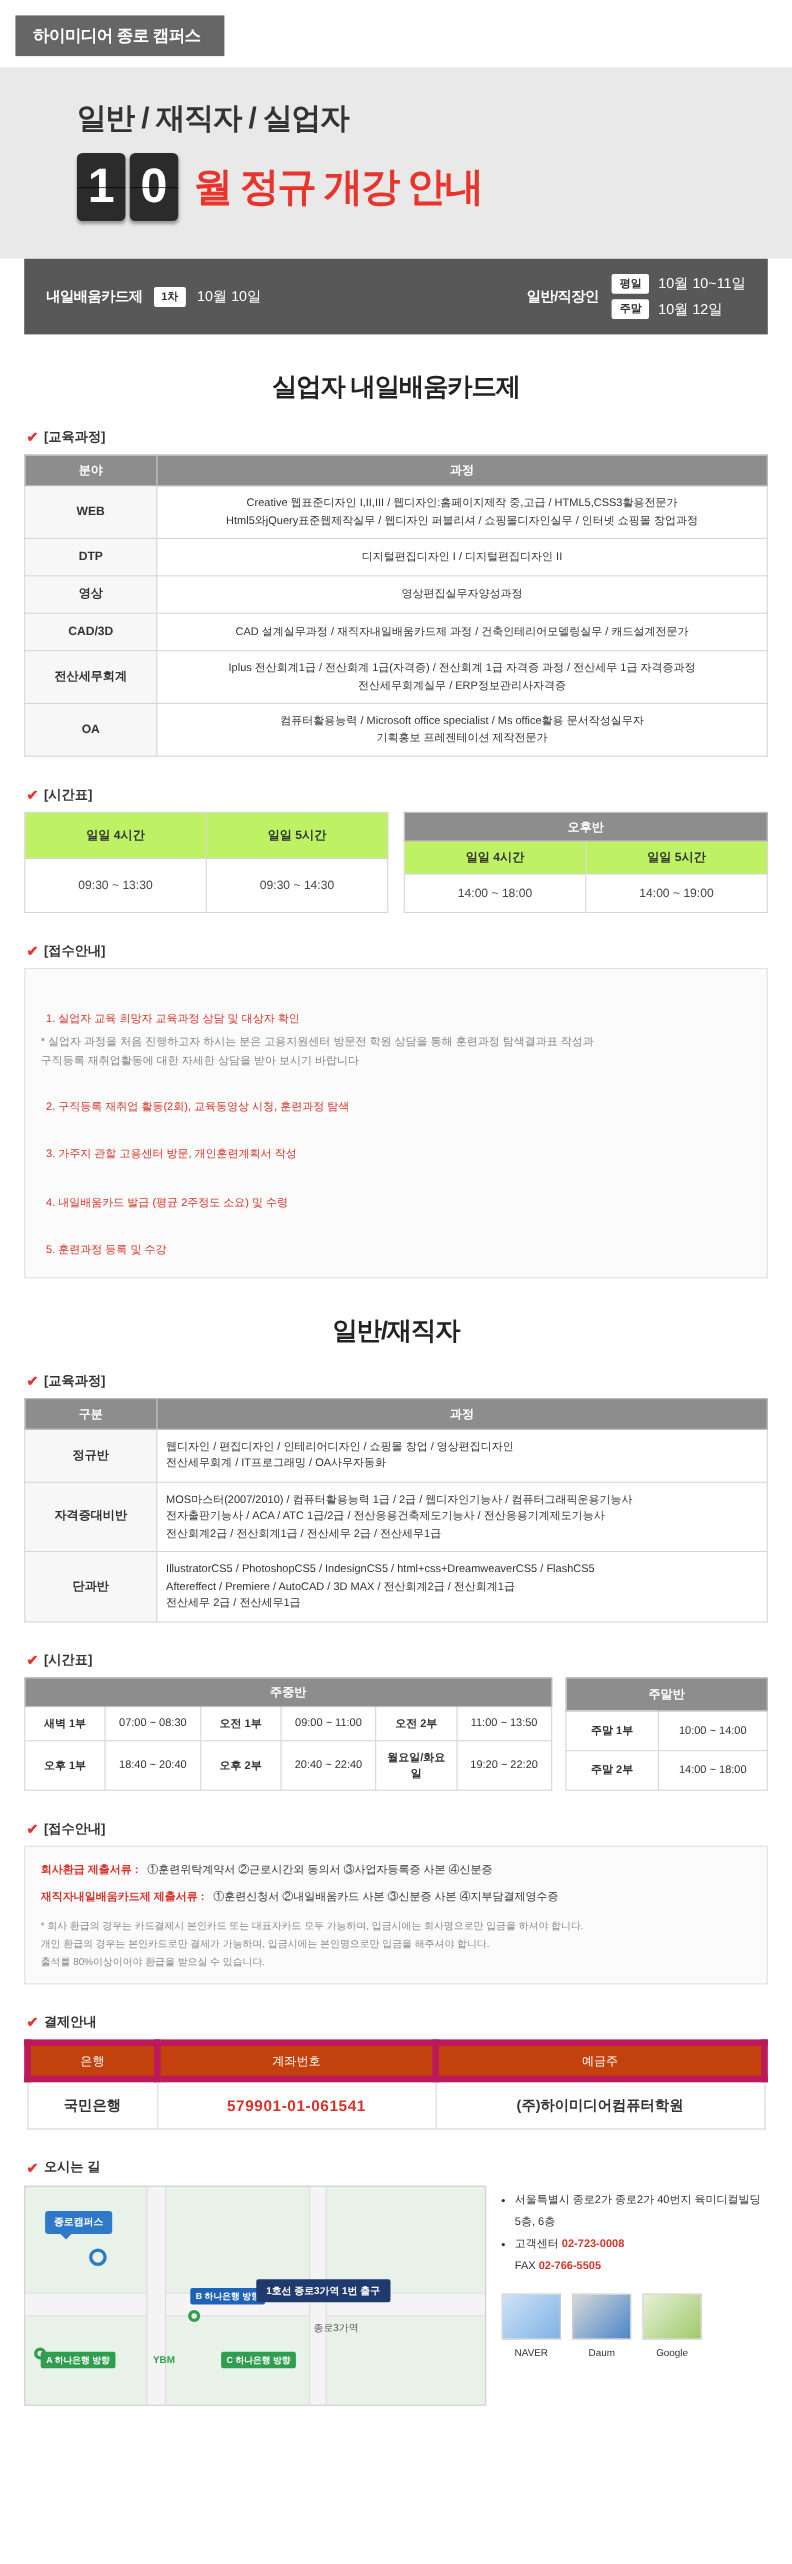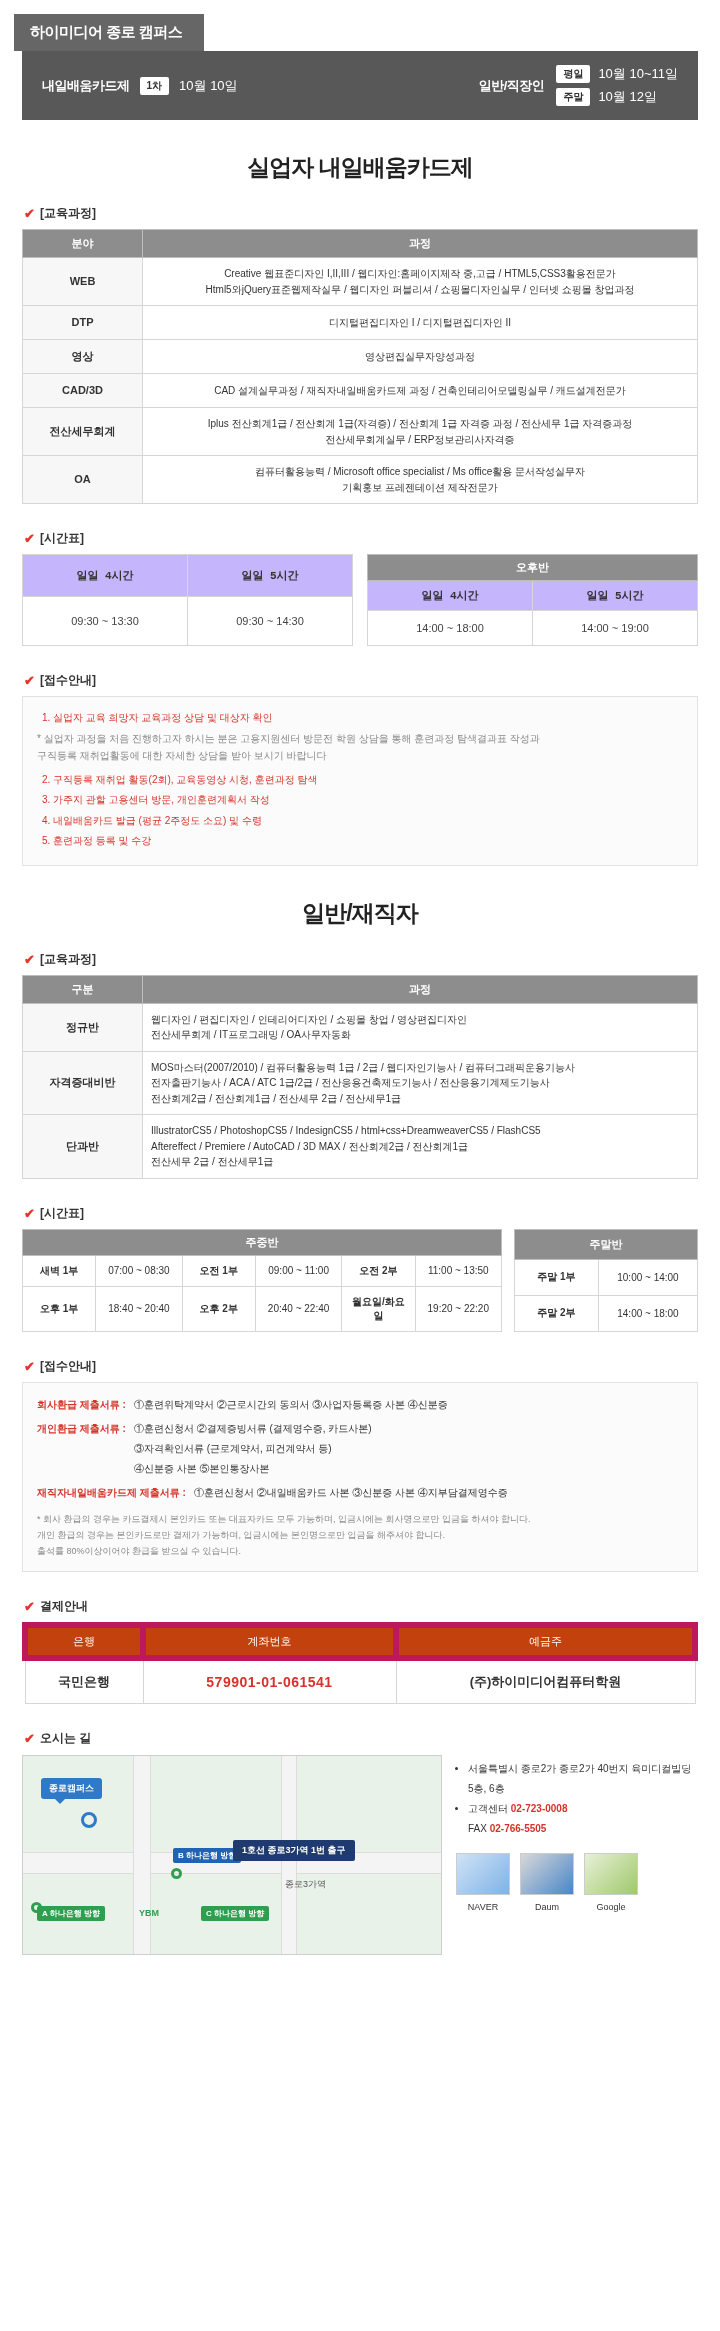--- a/index.html
+++ b/index.html
@@ -265,6 +265,18 @@
     <span class="campus-tab">하이미디어 종로 캠퍼스</span>
   </div>
 
+  <div class="hero">
+    <div class="hero-inner">
+      <div class="hero-line1">일반 / 재직자 / 실업자</div>
+      <div class="hero-line2">
+        <div class="flip-wrap">
+          <span class="flip">1</span>
+          <span class="flip">0</span>
+        </div>
+        <span class="hero-rest">월 정규 개강 안내</span>
+      </div>
+    </div>
+  </div>
 
   <div class="infoband">
     <div class="ib-left">

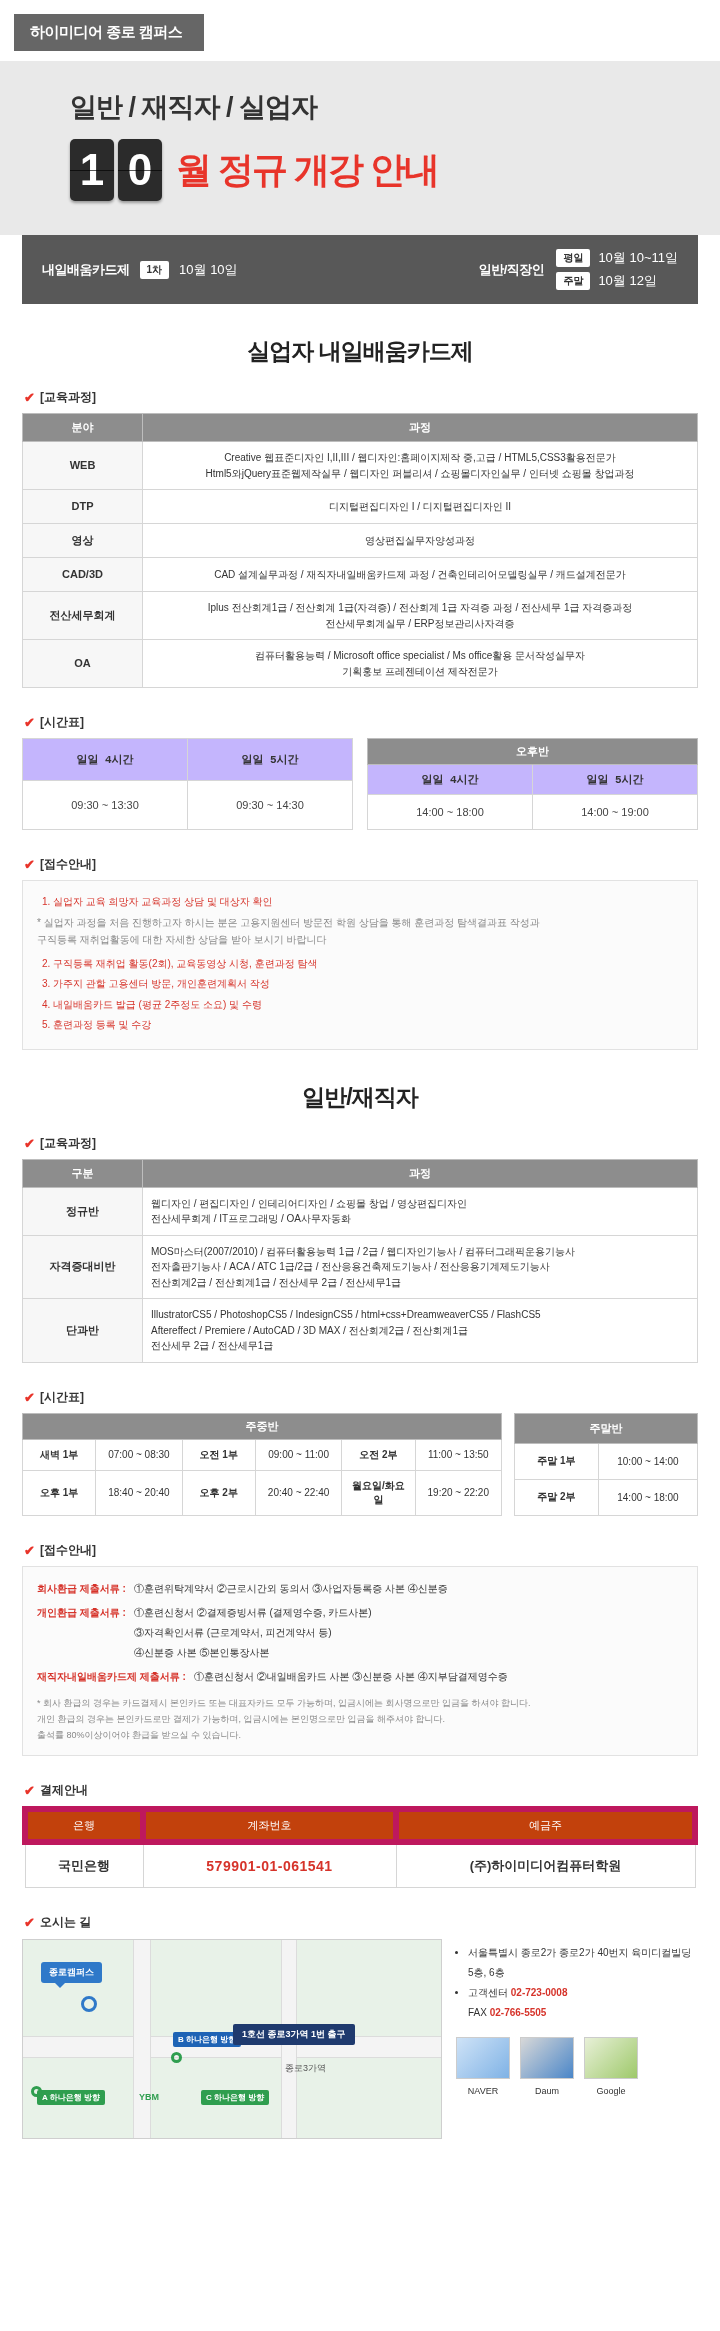--- a/index.html
+++ b/index.html
@@ -145,8 +145,8 @@
     border:1px solid #bdbdbd; font-weight:bold;
   }
   .tt th.sub {
-    background:#c4b5fd; color:#333; font-size:11px; padding:7px;
-    border:1px solid #d6d6d6; font-weight:bold;font-family:Liberation Mono, monospace;
+    background:#bef264; color:#333; font-size:11px; padding:7px;
+    border:1px solid #d6d6d6; font-weight:bold;
   }
   .tt td {
     border:1px solid #d6d6d6; text-align:center; padding:11px 4px;

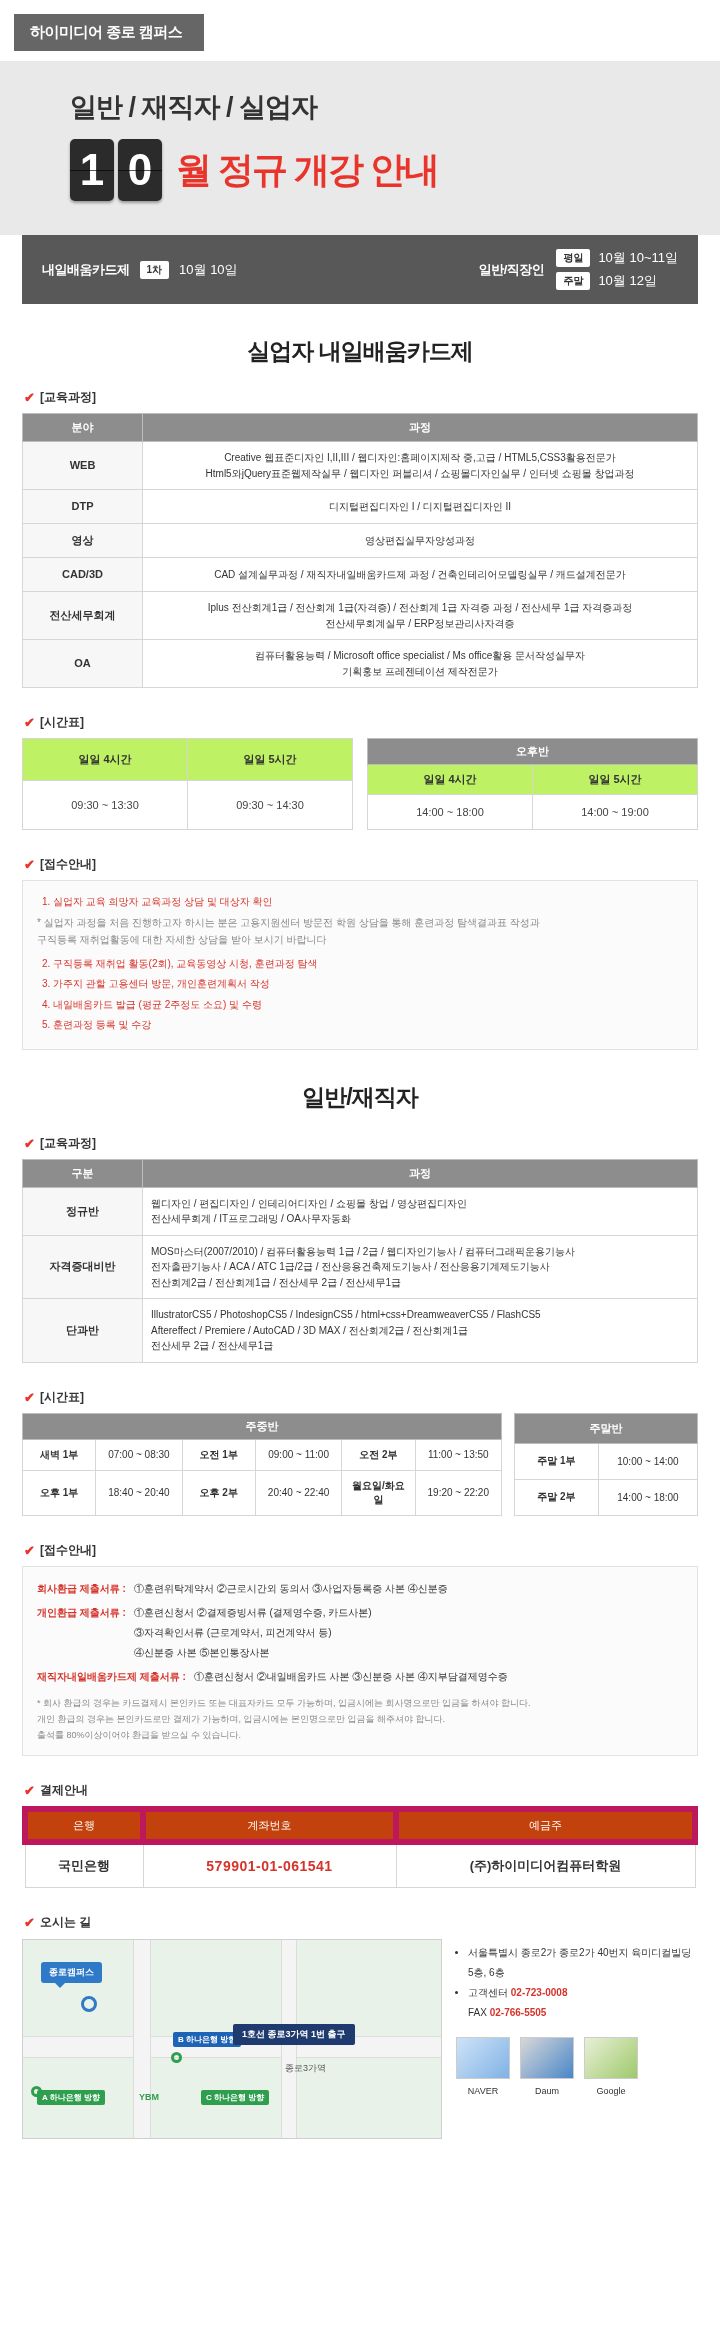--- a/index.html
+++ b/index.html
@@ -163,7 +163,7 @@
     color:#333;
   }
   .notice ol { margin:0; padding-left:16px; }
-  .notice li { margin-bottom:2px; }
+  .notice li { margin-bottom:2px;margin-top:25px; }
   .notice .red { color:#d6332a; }
   .notice .gray { color:#888; display:block; margin:2px 0 7px 0; line-height:1.7; }
 

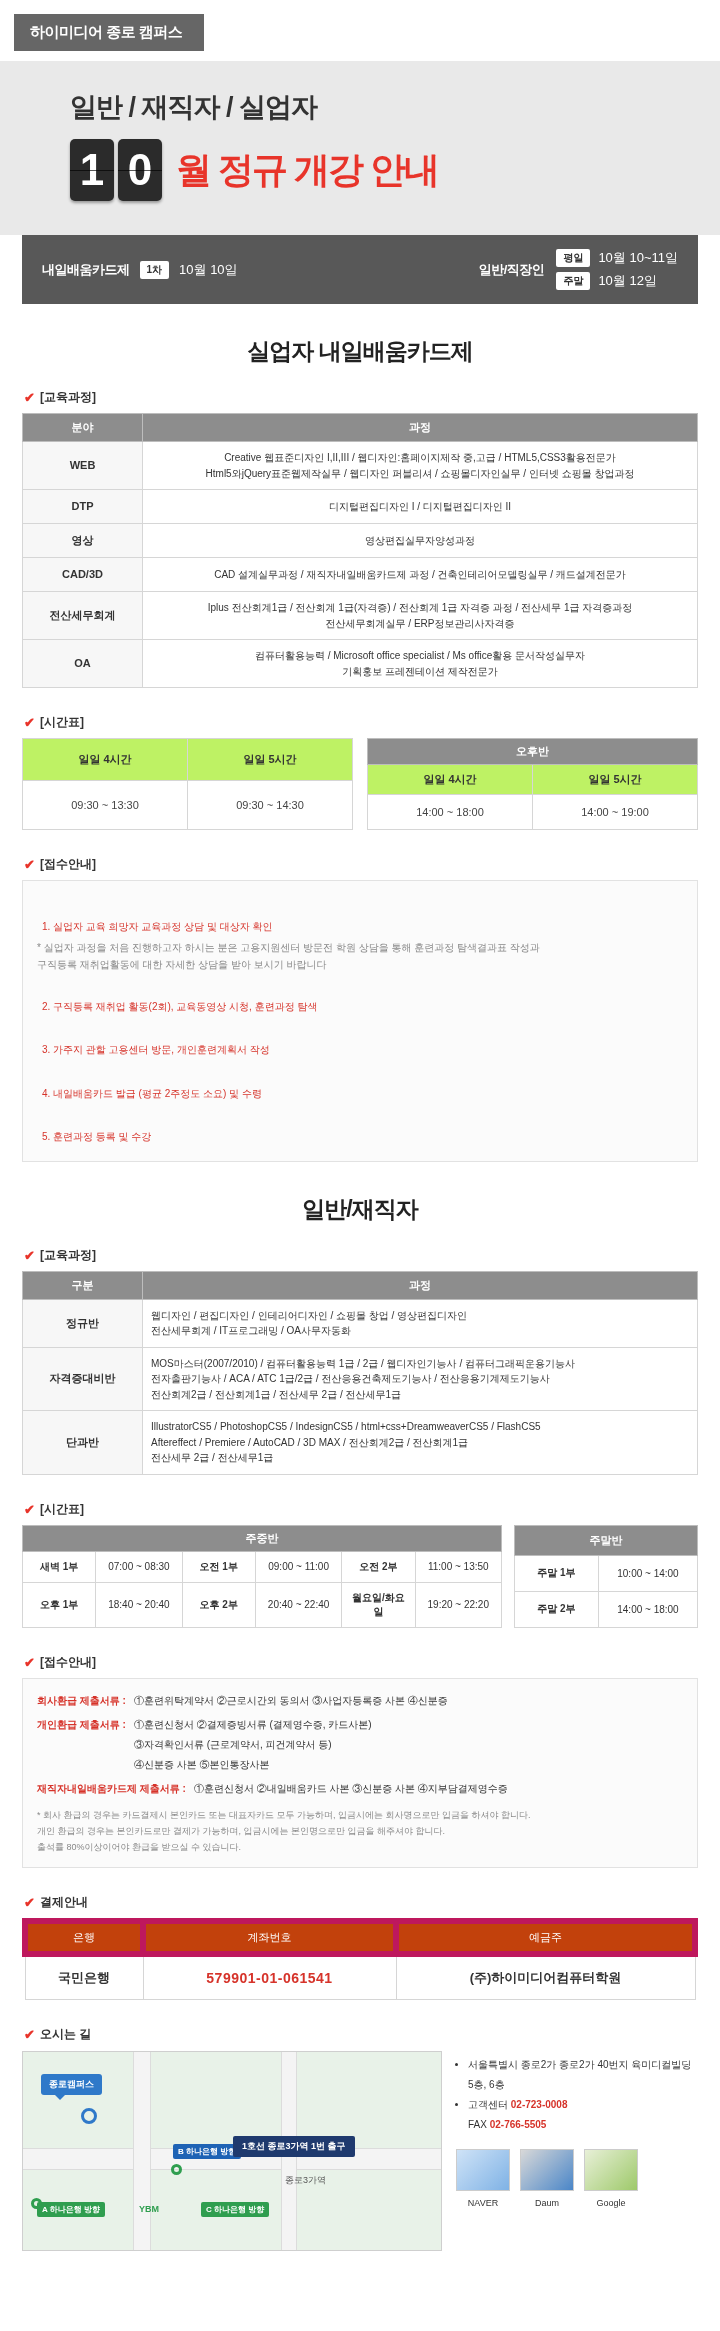--- a/index.html
+++ b/index.html
@@ -490,12 +490,6 @@
       <div class="row">
         <span class="k">회사환급 제출서류 :</span>
         <span class="v" style="white-space:pre-line">①훈련위탁계약서 ②근로시간외 동의서 ③사업자등록증 사본 ④신분증</span>
-      </div>
-      <div class="row">
-        <span class="k">개인환급 제출서류 :</span>
-        <span class="v" style="white-space:pre-line">①훈련신청서 ②결제증빙서류 (결제영수증, 카드사본)
-③자격확인서류 (근로계약서, 피건계약서 등)
-④신분증 사본 ⑤본인통장사본</span>
       </div>
       <div class="row">
         <span class="k">재직자내일배움카드제 제출서류 :</span>

